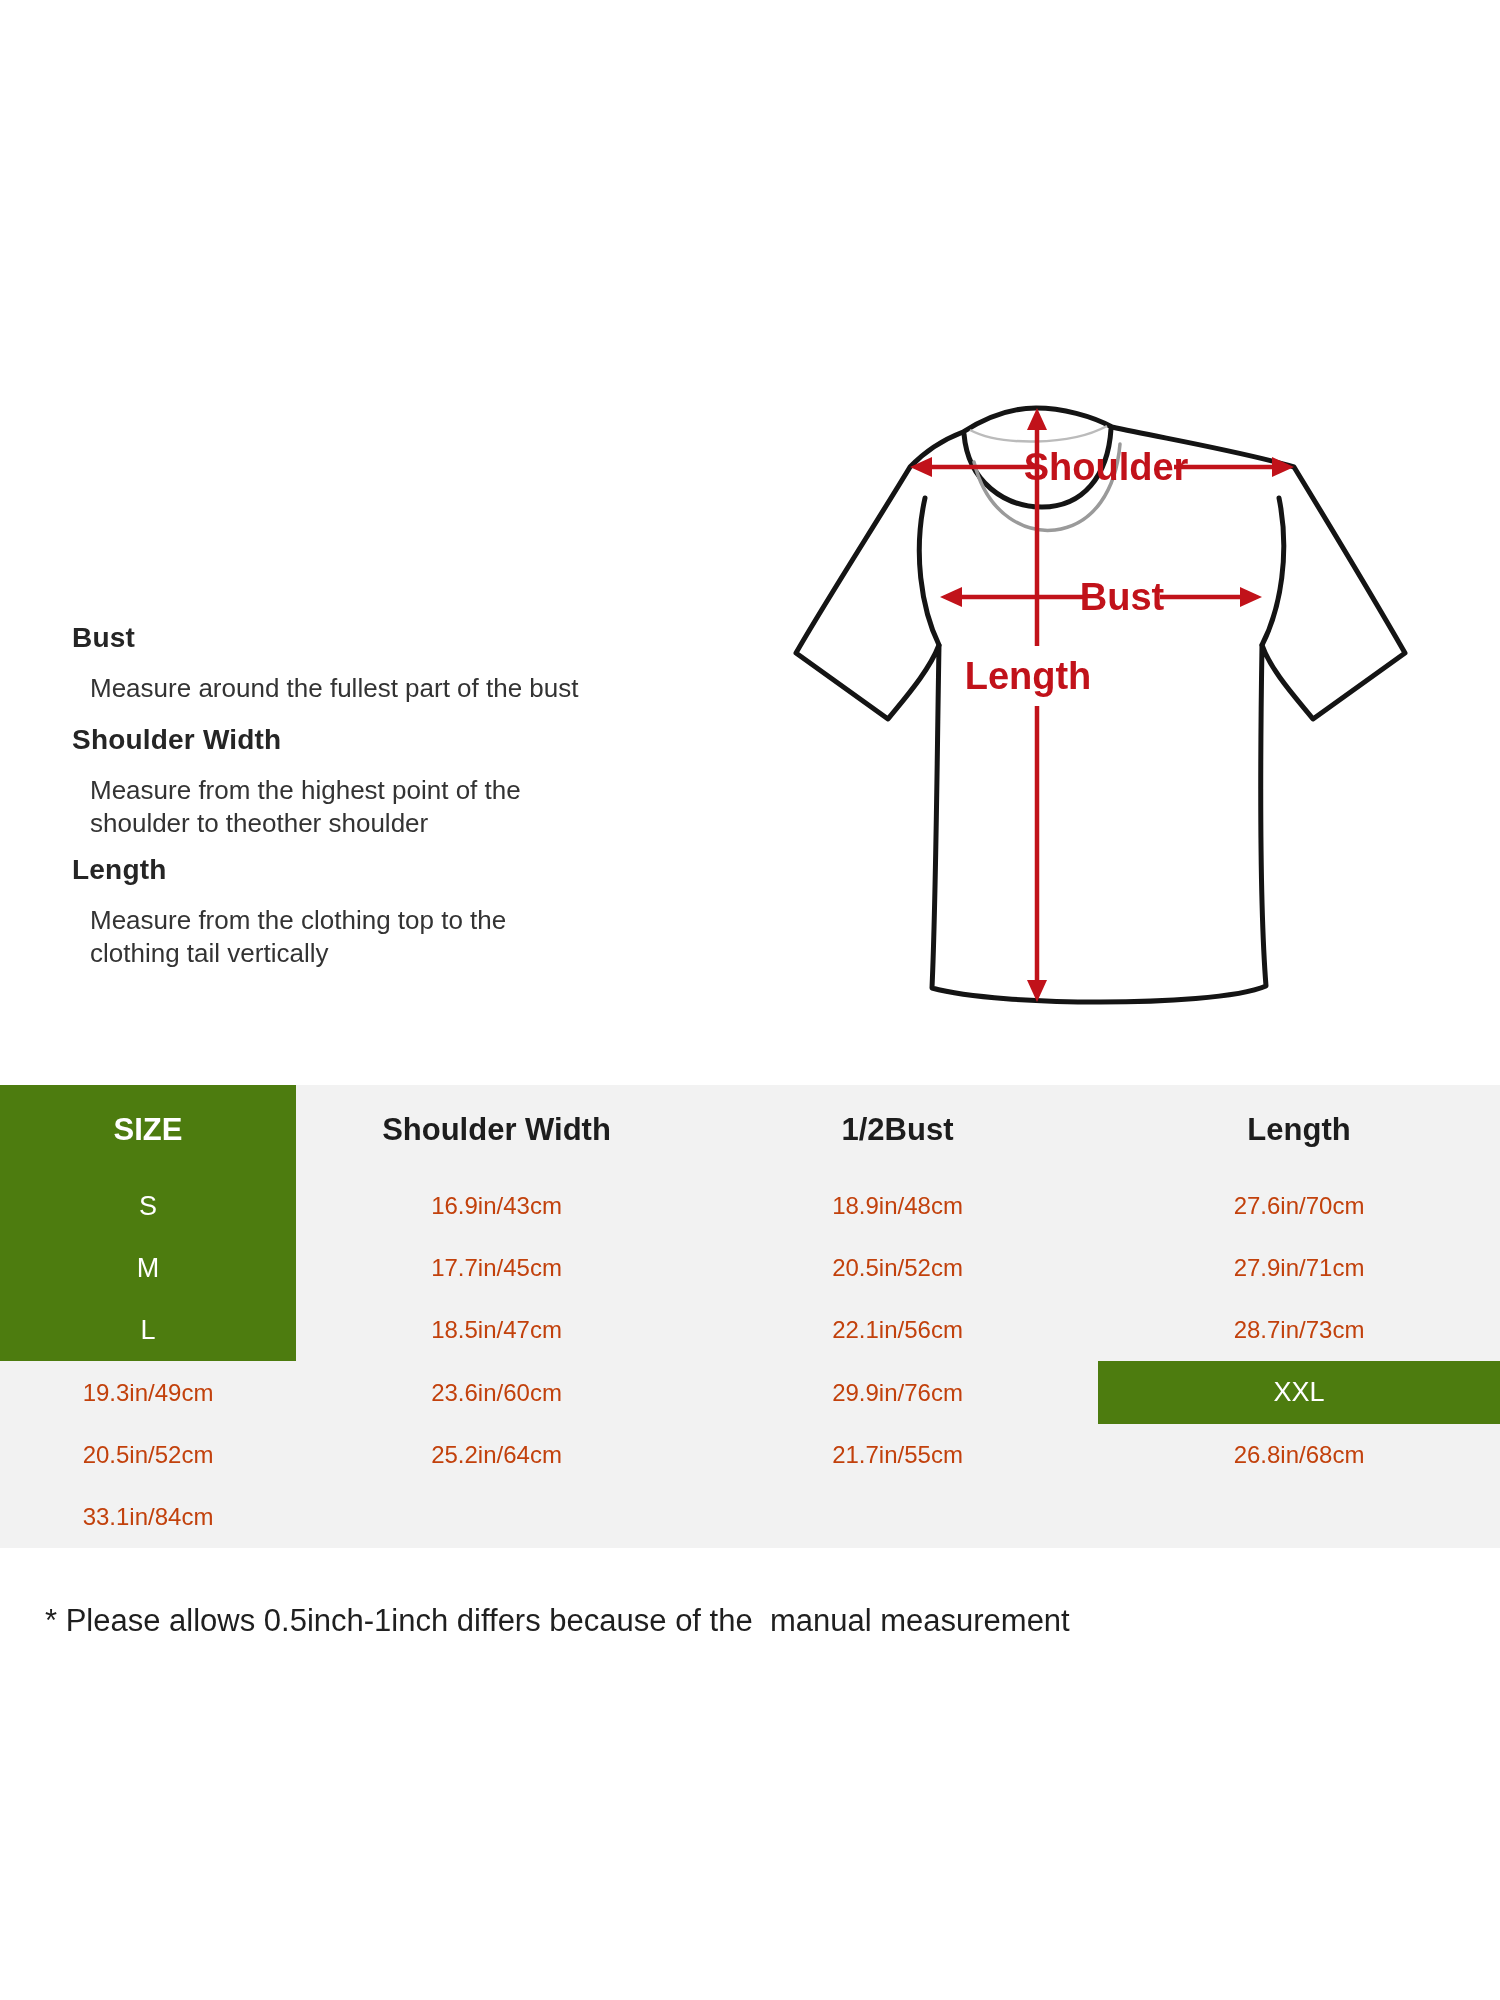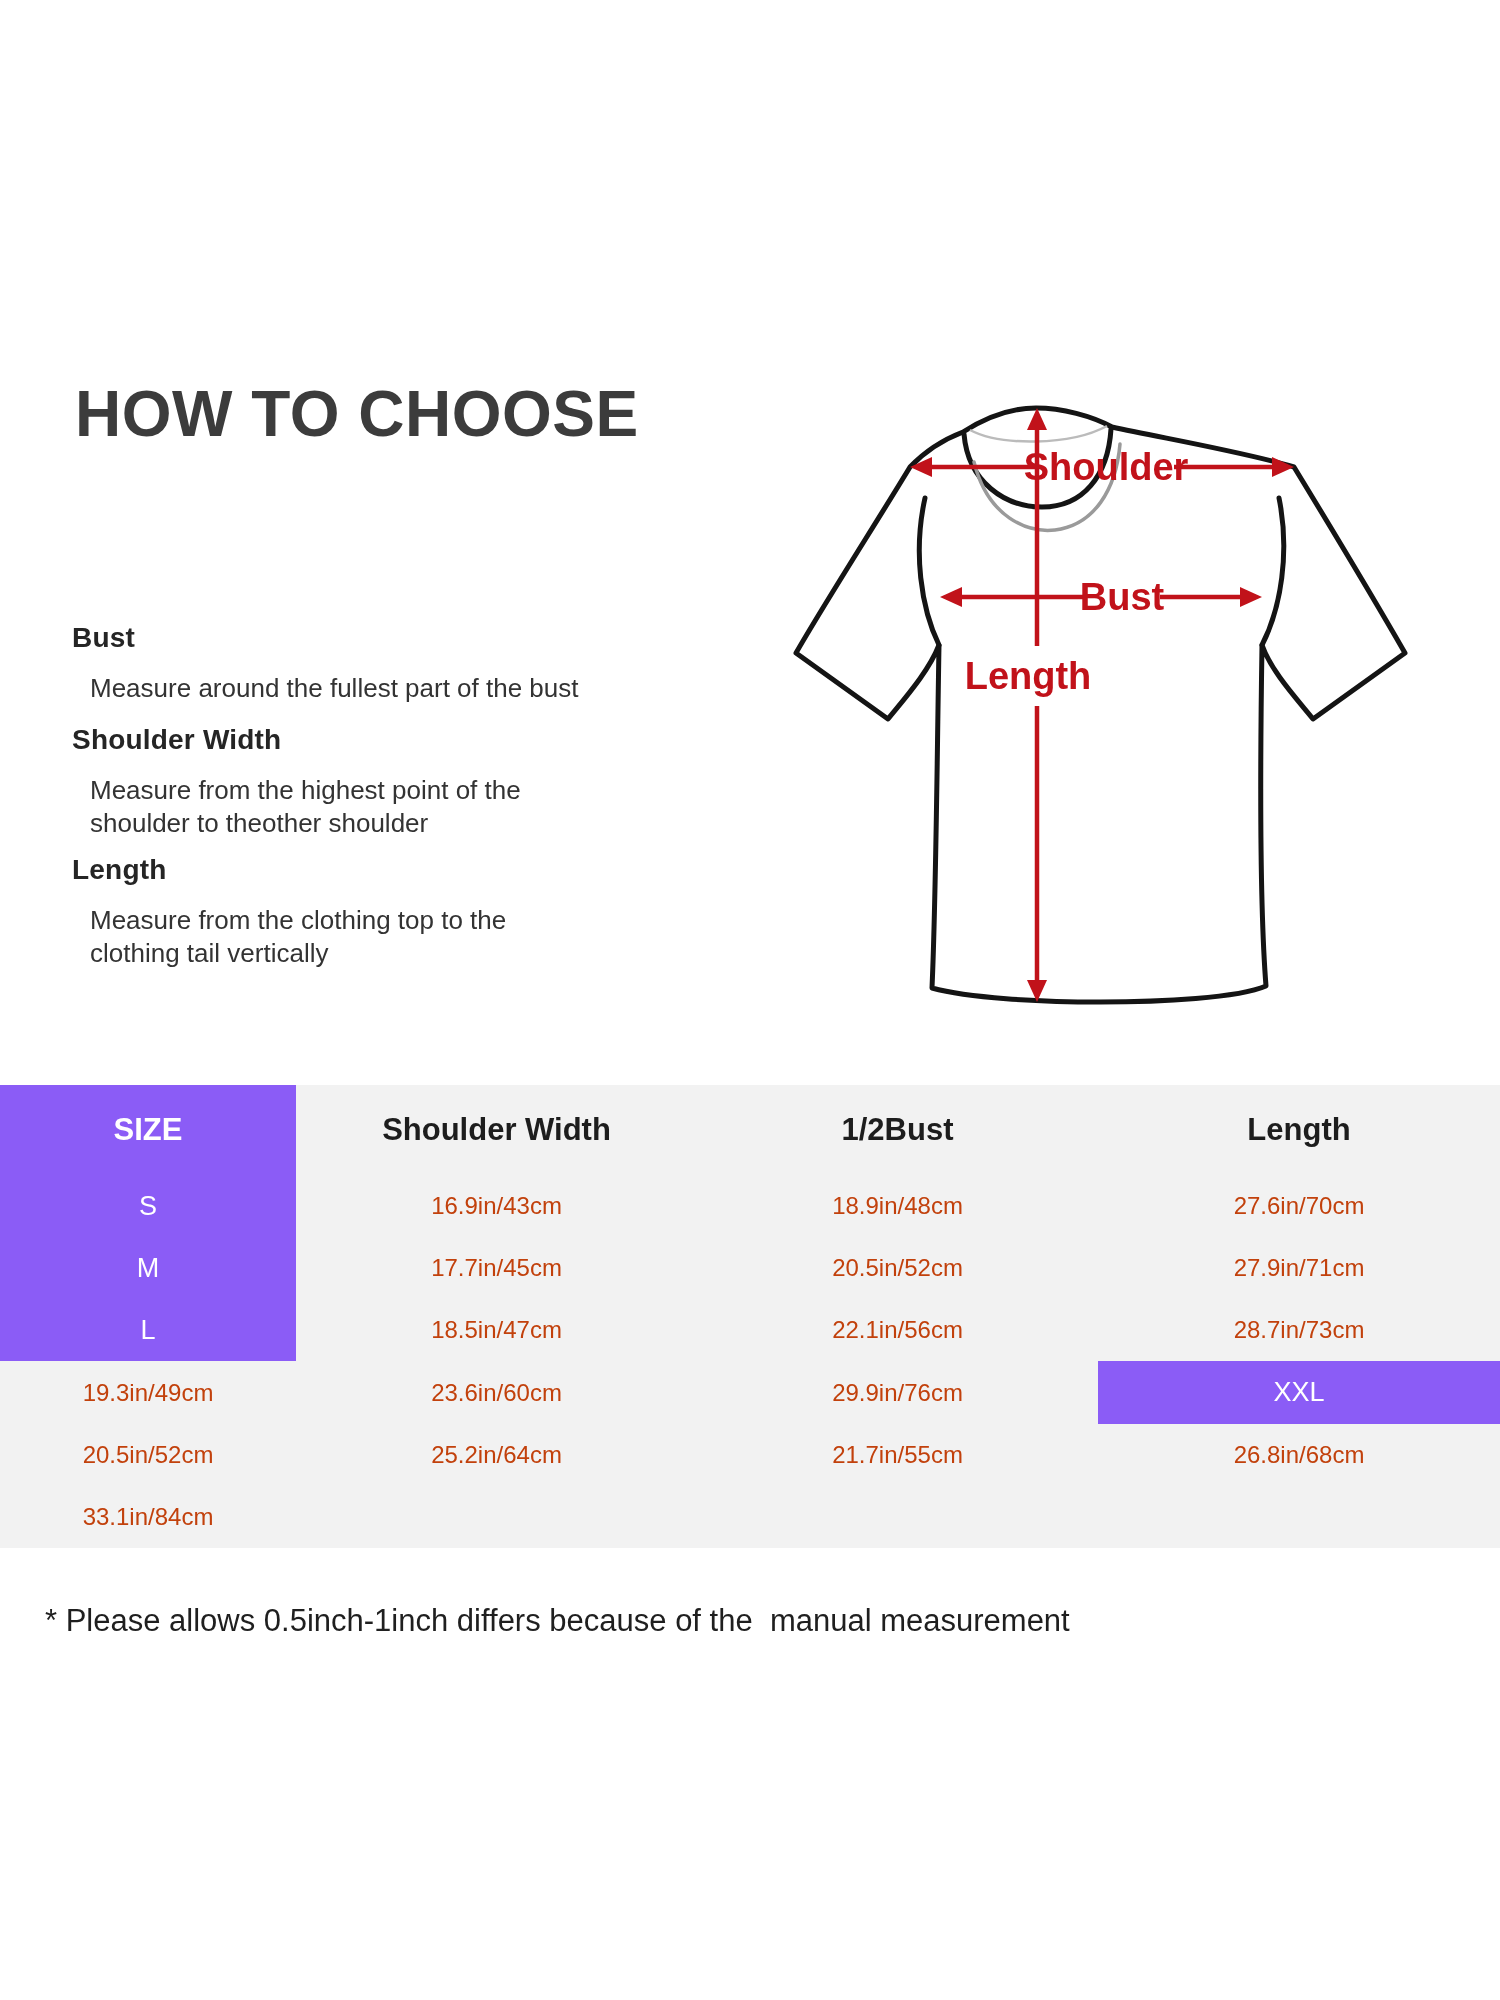--- a/index.html
+++ b/index.html
@@ -51,7 +51,7 @@
 
 <div id="page">
 
-  <div class="title"><span>HOW TO CHOOSE</span><br></div>
+  <div class="title"><br></div>
 
   <div class="measure-item" id="mi-bust">
     <h3>Bust</h3>

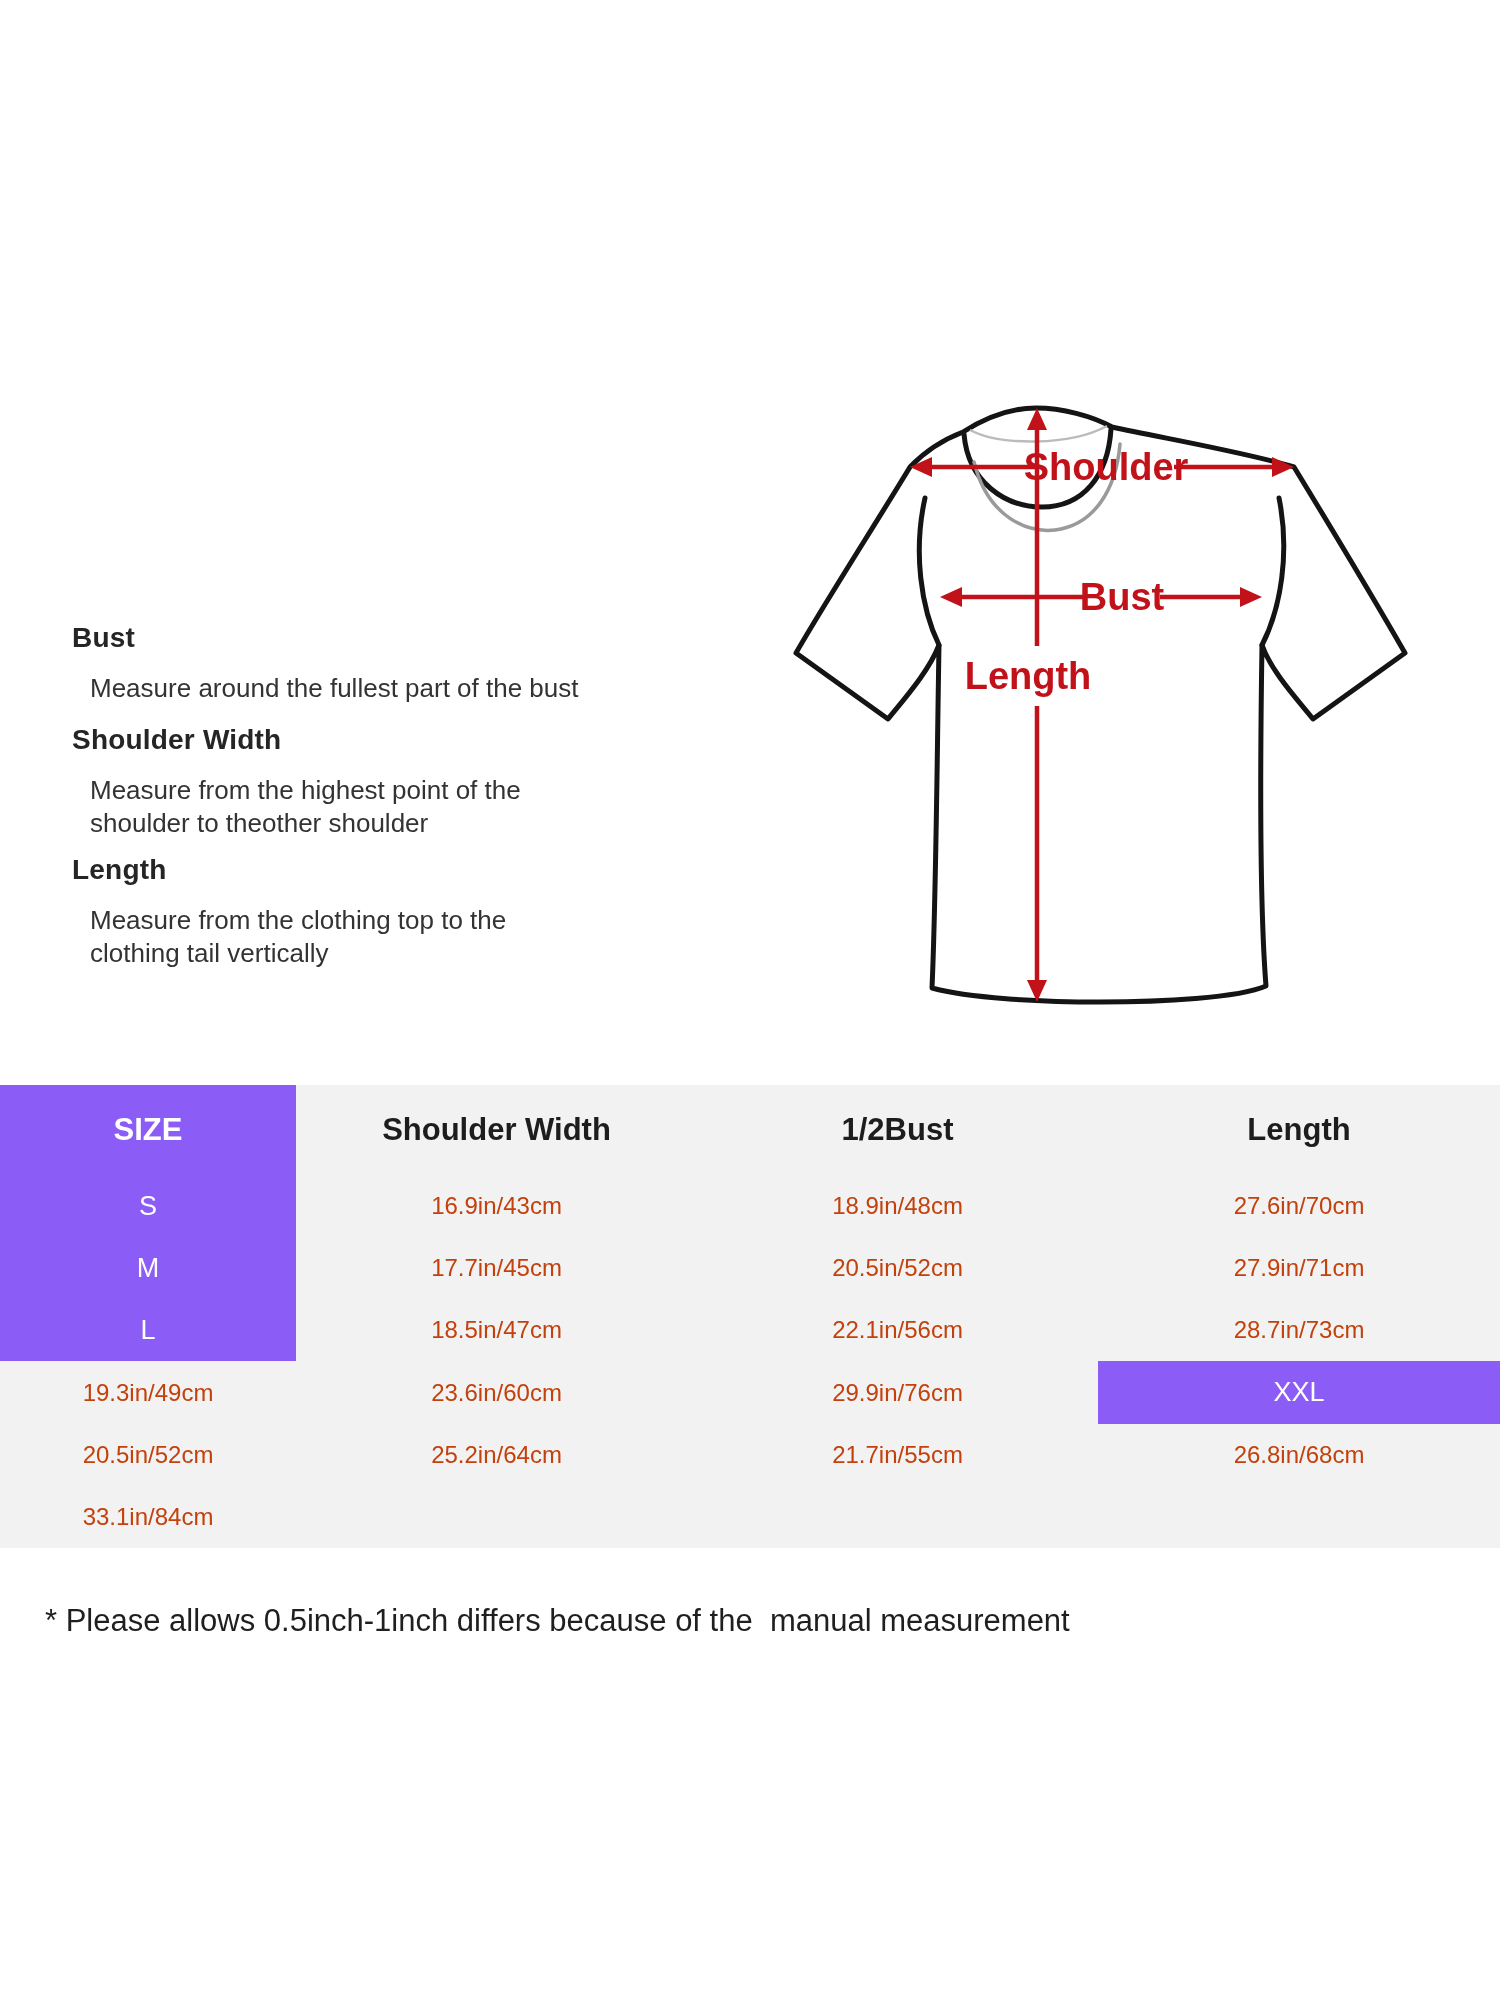--- a/index.html
+++ b/index.html
@@ -35,7 +35,7 @@
     grid-template-rows:90px repeat(6, 62.16px);
   }
   .cell{display:flex;align-items:center;justify-content:center;}
-  .c-dark{background:#8b5cf6;color:#ffffff;}
+  .c-dark{background:#4d7c0f;color:#ffffff;}
   .hdr{font-weight:bold;font-size:31px;color:#1d1d1d;}
   .hdr.c-dark{color:#ffffff;}
   .size-lbl{font-size:27px;}

